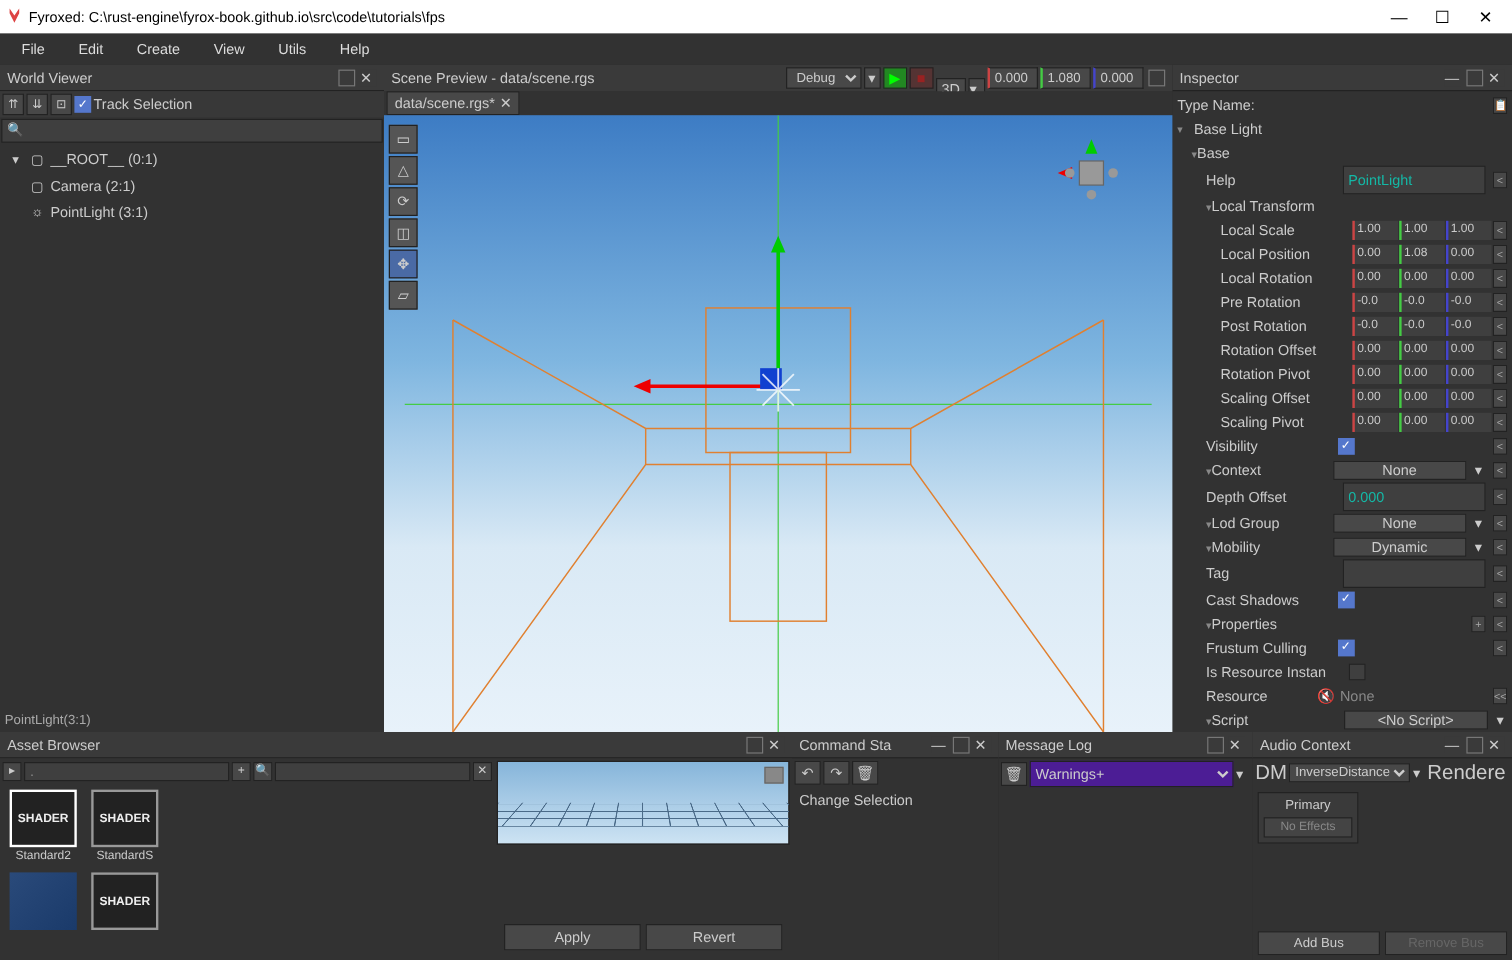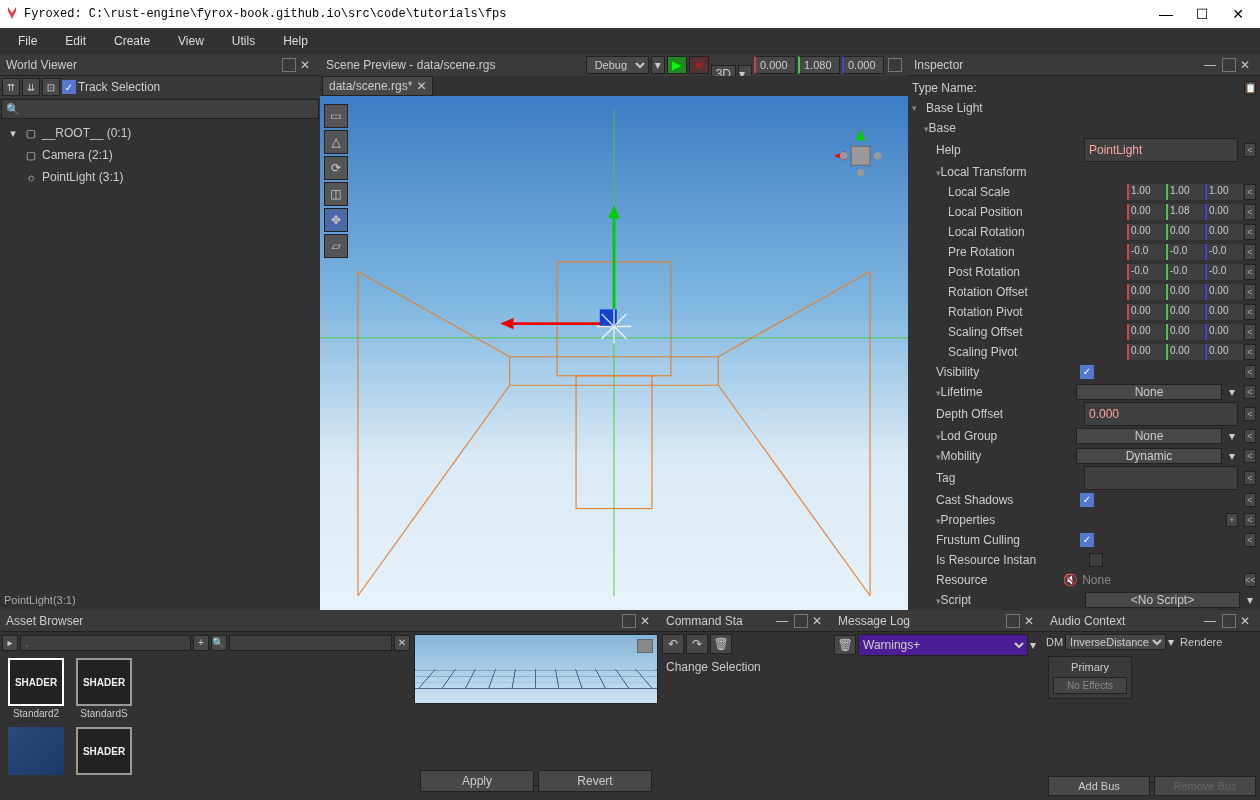--- a/index.html
+++ b/index.html
@@ -6,7 +6,7 @@
 body { background: #2b2b2b; color: #ccc; width: 1260px; height: 800px; overflow: hidden; position: relative; }
 .titlebar { background: #fff; height: 28px; display: flex; align-items: center; padding: 0 4px; color: #000; }
 .titlebar .logo { color: #d44; font-weight: bold; margin-right: 4px; }
-.titlebar .title { flex: 1; font-family: Liberation Mono, monospace; }
+.titlebar .title { flex: 1; }
 .titlebar .winbtn { width: 36px; height: 24px; text-align: center; font-size: 14px; line-height: 24px; }
 .menubar { background: #323232; height: 26px; display: flex; align-items: center; padding: 0 4px; color: #ddd; }
 .menubar .menuitem { padding: 4px 14px; cursor: pointer; }

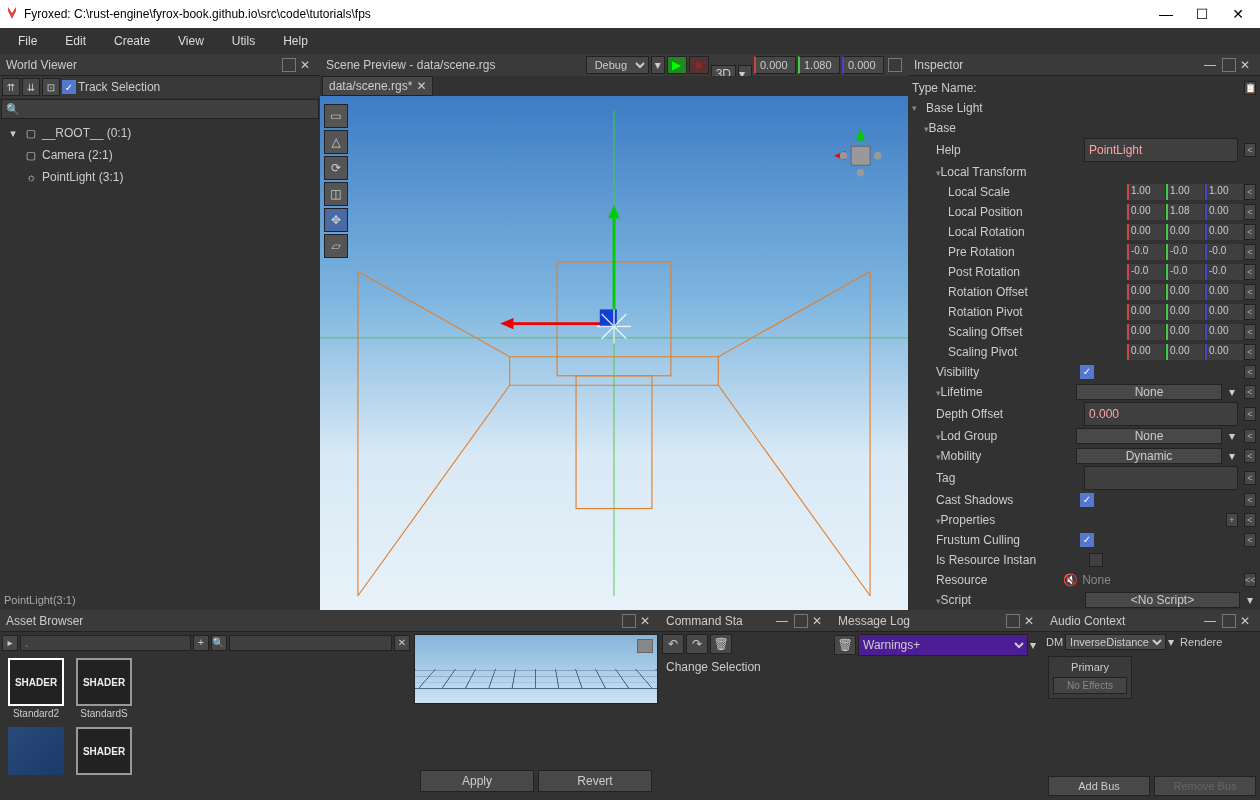--- a/index.html
+++ b/index.html
@@ -41,7 +41,7 @@
 .vp-tools { position: absolute; left: 4px; top: 8px; display: flex; flex-direction: column; gap: 2px; }
 .vp-tools .vtool { width: 24px; height: 24px; background: #555; border: 1px solid #222; display: flex; align-items: center; justify-content: center; color: #ccc; }
 .vp-tools .vtool.active { background: #4a6aa5; }
-.inspector { width: 352px; overflow: hidden; }
+.inspector { width: 283px; overflow: hidden; }
 .insp-body { flex: 1; overflow: hidden; padding: 2px 4px; font-size: 11px; }
 .insp-row { display: flex; align-items: center; min-height: 20px; gap: 4px; }
 .insp-row .lbl { flex: 1; color: #ccc; white-space: nowrap; overflow: hidden; }

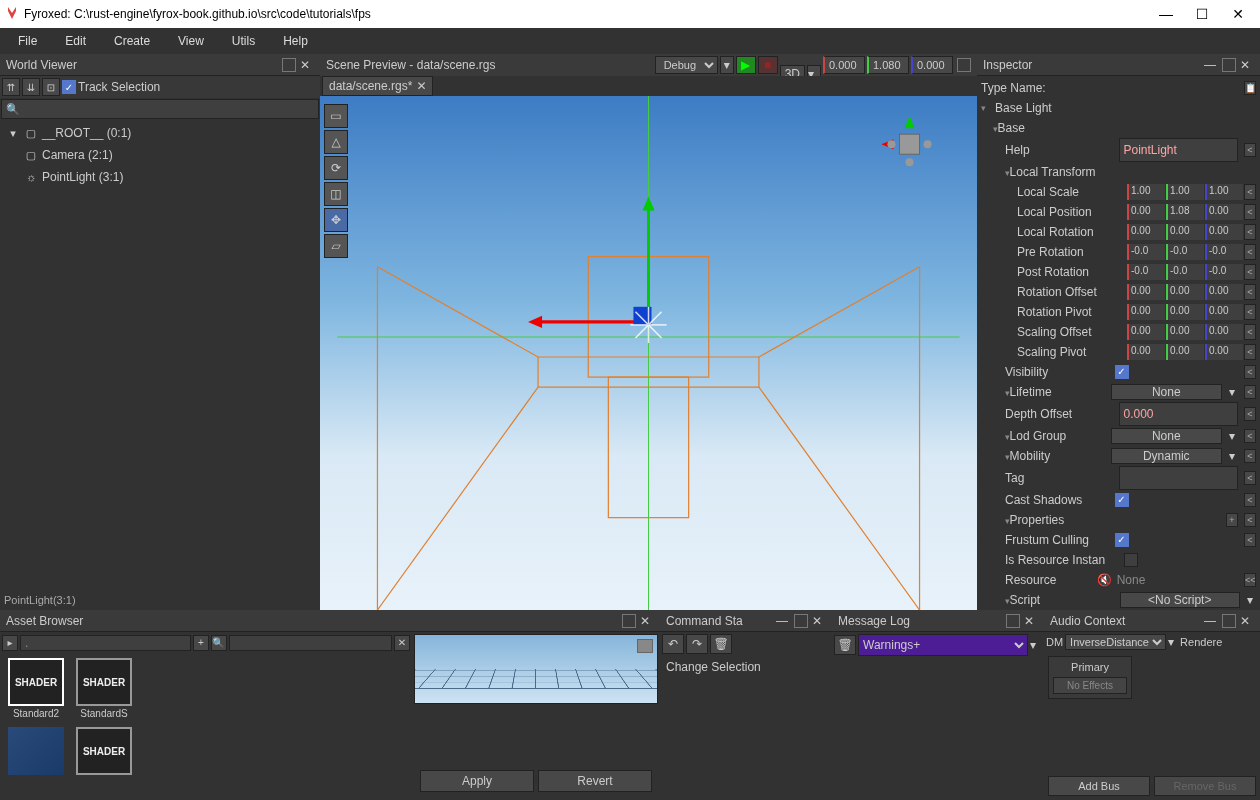--- a/index.html
+++ b/index.html
@@ -53,7 +53,7 @@
 .vec3 .v { width: 38px; height: 16px; background: #3f3f3f; border-left: 2px solid; font-size: 10px; padding: 1px 2px; color: #ccc; position: relative; }
 .vec3 .v.x { border-color: #c44; } .vec3 .v.y { border-color: #4c4; } .vec3 .v.z { border-color: #44c; }
 .vec3 .rbtn { width: 12px; height: 16px; background: #484848; border: 1px solid #222; color: #aaa; font-size: 9px; text-align: center; line-height: 14px; }
-.insp-input { background: #3f3f3f; border: 1px solid #222; color: #fca5a5; height: 16px; padding: 11px 4px; flex: 1; min-width: 0; }
+.insp-input { background: #3f3f3f; border: 1px solid #222; color: #14b8a6; height: 16px; padding: 11px 4px; flex: 1; min-width: 0; }
 .insp-select { background: #484848; border: 1px solid #222; color: #ccc; height: 16px; padding: 0 4px; flex: 1; min-width: 0; text-align: center; }
 .insp-check { width: 14px; height: 14px; background: #5577cc; color: #fff; text-align: center; font-size: 10px; line-height: 14px; }
 .rev { width: 12px; height: 14px; background: #484848; border: 1px solid #222; color: #aaa; font-size: 9px; text-align: center; line-height: 12px; margin-left: 2px; }

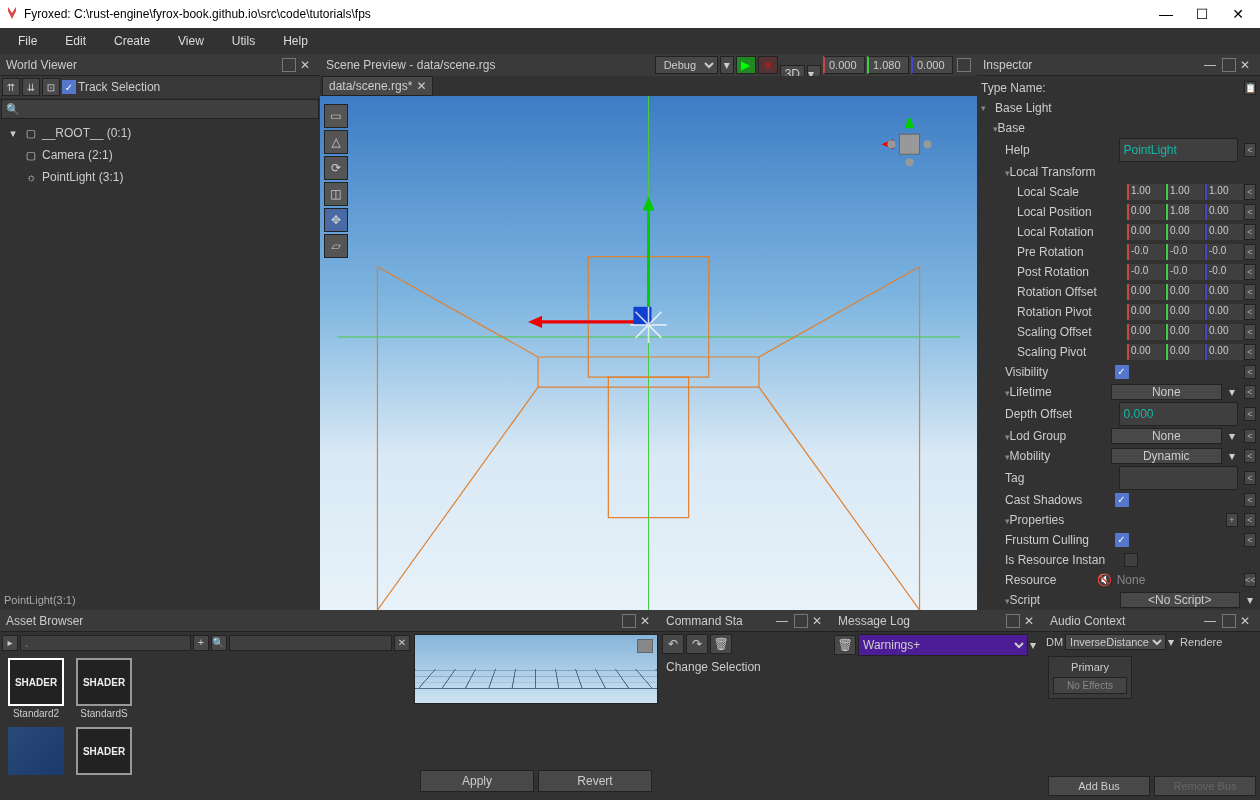--- a/index.html
+++ b/index.html
@@ -346,7 +346,7 @@
           <div class="rev">&lt;</div>
         </div>
       <div class="insp-row">
-          <span class="lbl indent2"><span class="tri">▾</span><span>Lifetime</span></span>
+          <span class="lbl indent2"><span class="tri">▾</span><span>Context</span></span>
           <div class="insp-select">None</div>
           <span style="width:12px;text-align:center;">▾</span>
           <div class="rev">&lt;</div>

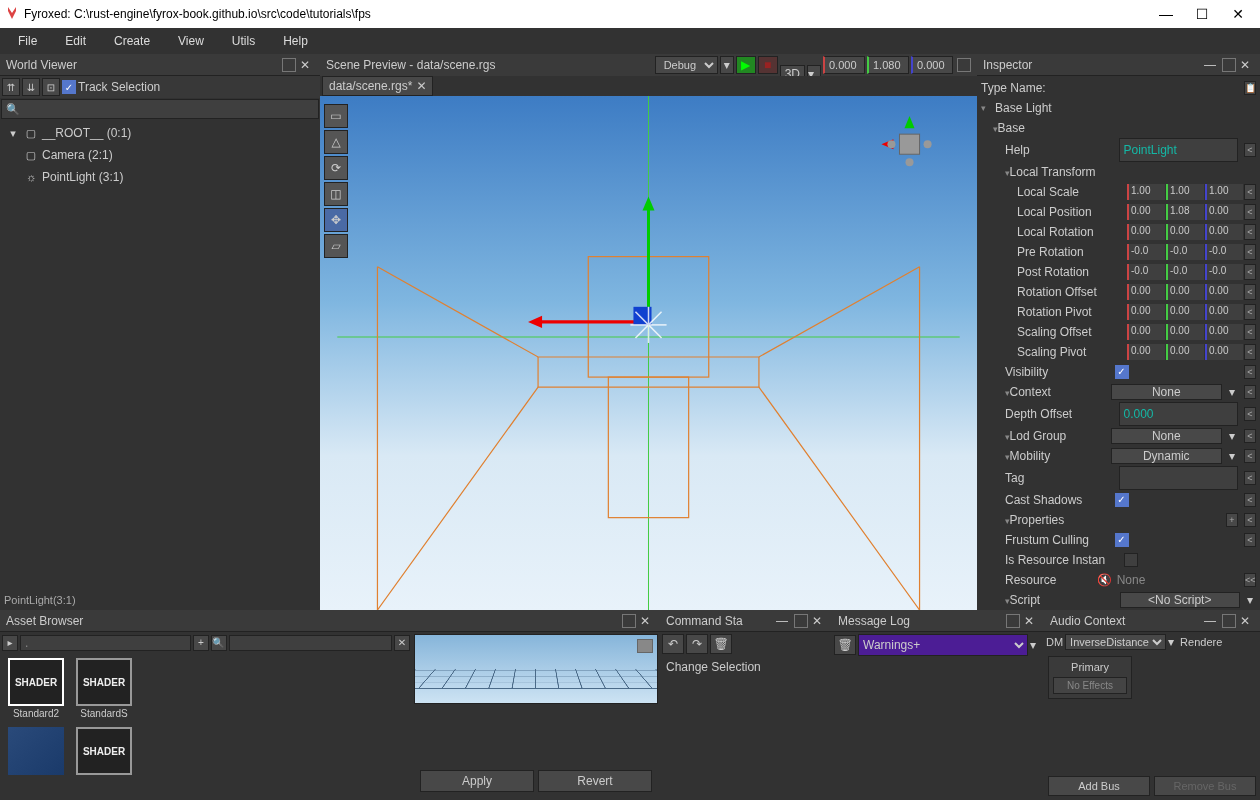--- a/index.html
+++ b/index.html
@@ -85,7 +85,7 @@
 .msg-toolbar select { flex: 1; background: #4c1d95; border: 1px solid #222; color: #ccc; height: 22px; }
 .audio-ctx { flex: 1; }
 .audio-toolbar { display: flex; gap: 2px; padding: 2px; align-items: center; }
-.audio-toolbar .lbl { font-size: 11px; }
+.audio-toolbar .lbl { font-size: 17px; }
 .audio-toolbar select { background: #484848; border: 1px solid #222; color: #ccc; height: 16px; font-size: 11px; }
 .audio-body { flex: 1; padding: 4px; }
 .audio-bus { width: 84px; background: #3a3a3a; border: 1px solid #222; padding: 4px; }

